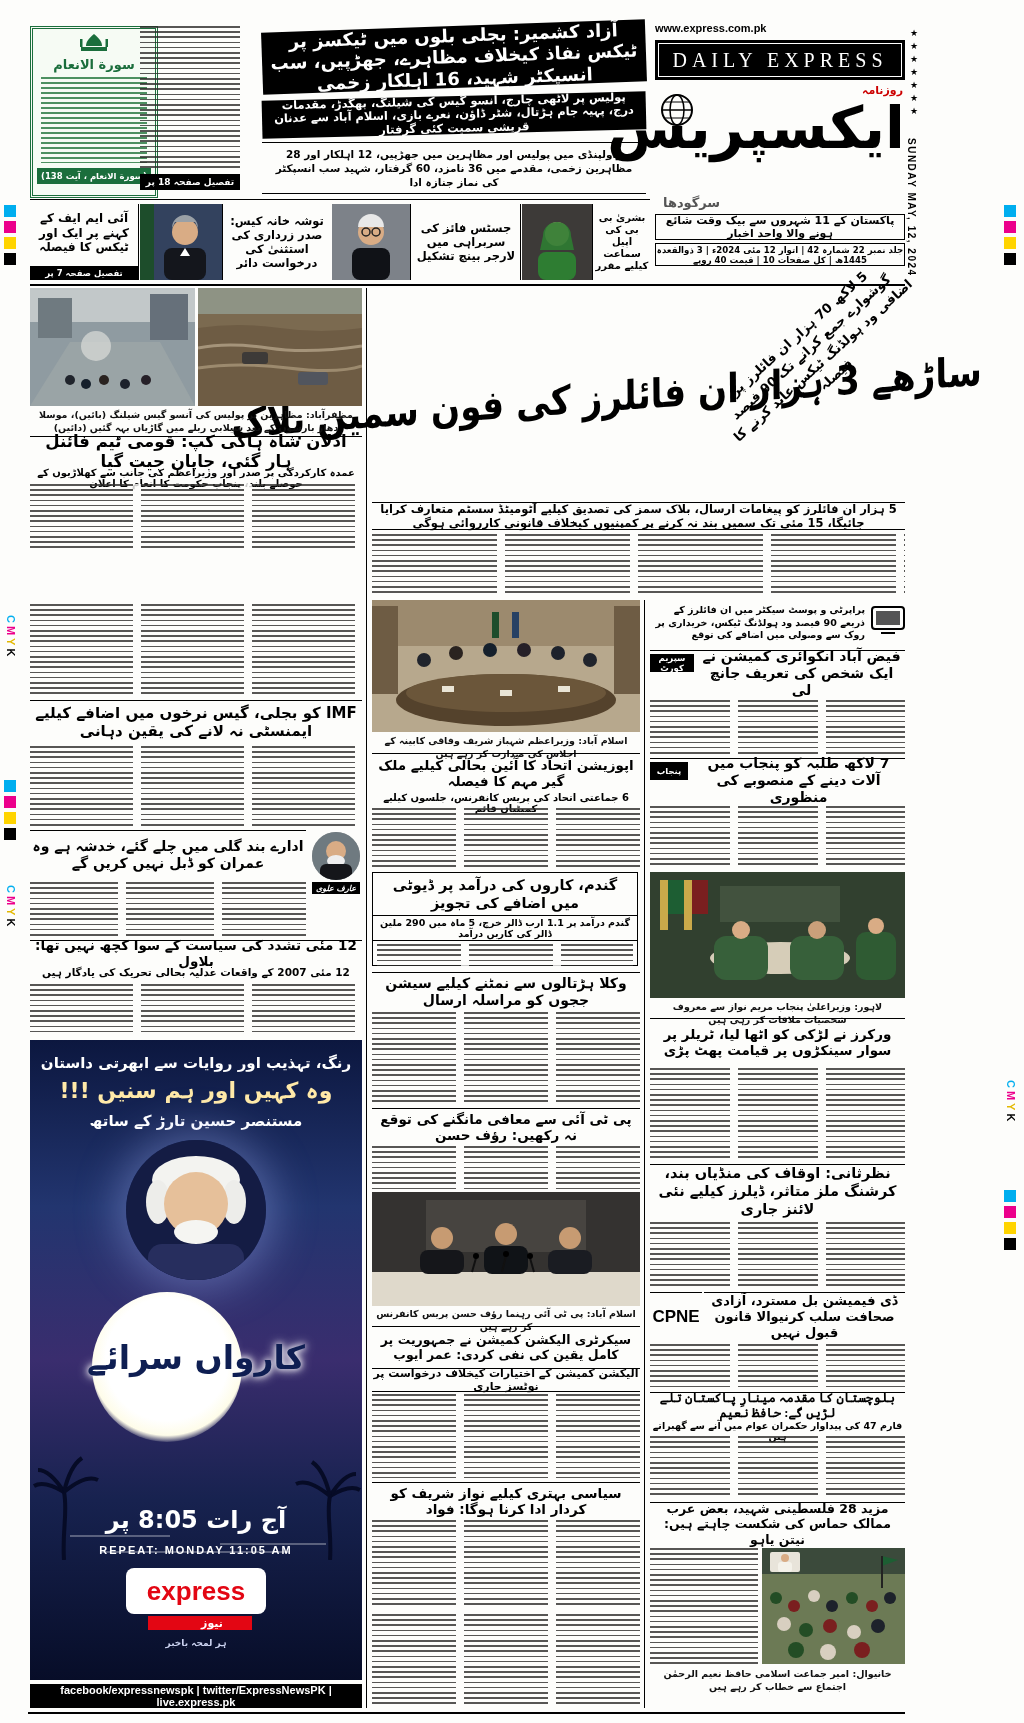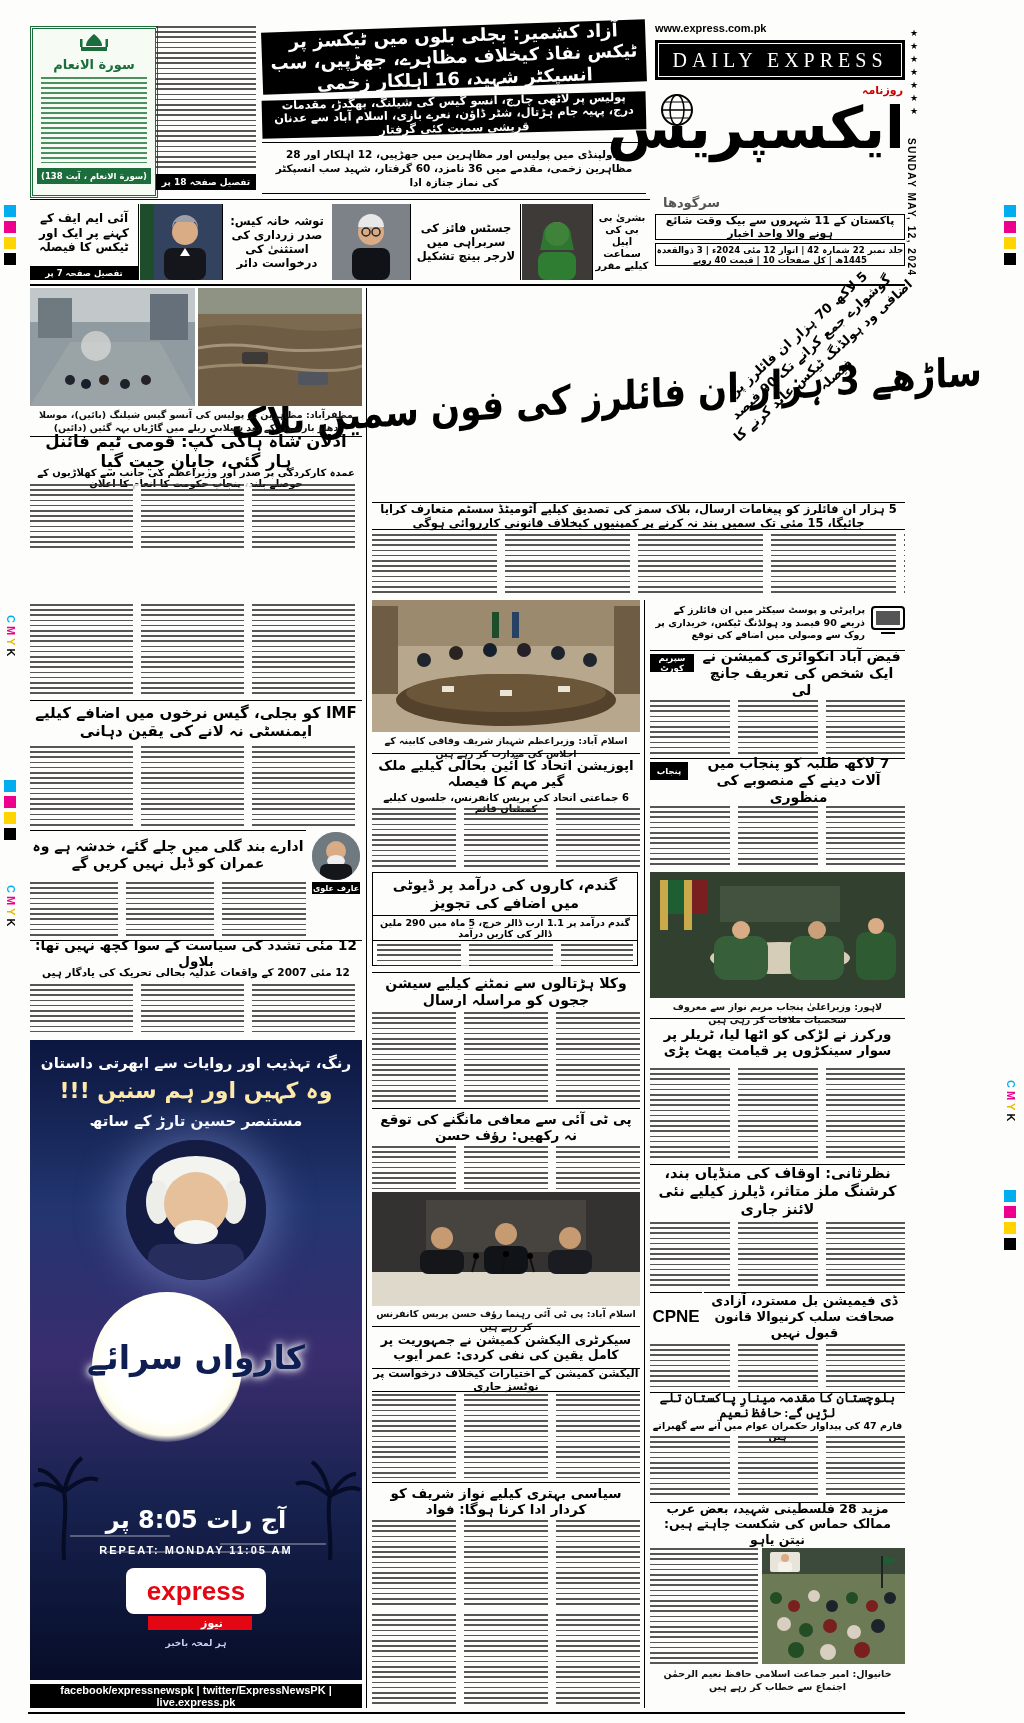--- a/index.html
+++ b/index.html
@@ -80,7 +80,7 @@
     <div class="chip" style="background:#1b6e3c;height:16px;font-size:8.5px;margin:5px 4px 0 4px;">(سورة الانعام ، آیت 138)</div>
   </div>
 
-  <div class="abs" style="left:156px;top:26px;width:100px;height:166px;">
+  <div class="abs" style="left:140px;top:26px;width:100px;height:166px;">
     <div class="txt" style="--cw:100px;height:144px;"></div>
     <div class="chip" style="height:16px;font-size:9px;margin-top:4px;">تفصیل صفحہ 18 پر</div>
   </div>

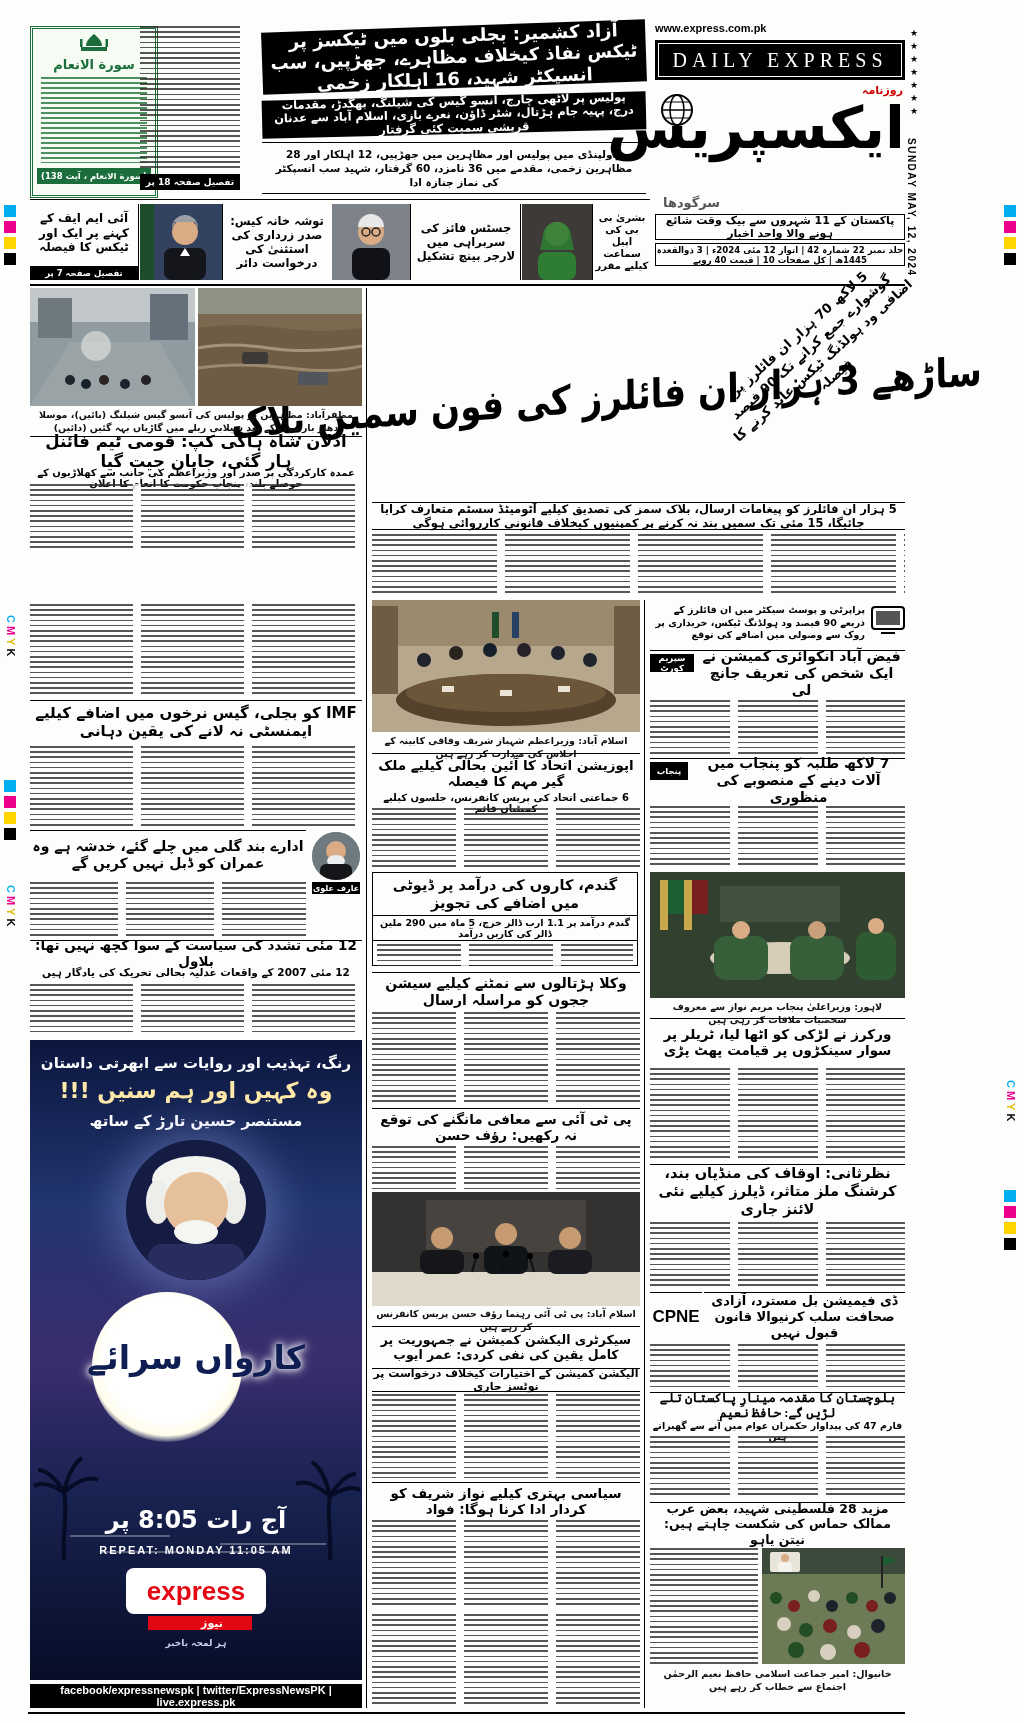--- a/index.html
+++ b/index.html
@@ -209,7 +209,7 @@
         <rect x="8" y="32" width="32" height="16" rx="6" fill="#15161a"></rect>
       </svg>
   </div>
-  <div class="abs chip" style="left:312px;top:882px;width:48px;height:12px;font-size:8px;">عارف علوی</div>
+  <div class="abs chip" style="left:312px;top:882px;width:48px;height:12px;font-size:8px;font-style:italic;">عارف علوی</div>
   <div class="abs txt" style="--cw:88px;left:30px;top:882px;width:276px;height:54px;"></div>
   <div class="abs hl rt" style="left:30px;top:940px;width:332px;height:24px;font-size:13.5px;">12 مئی تشدد کی سیاست کے سوا کچھ نہیں تھا: بلاول</div>
   <div class="abs sub" style="left:30px;top:966px;width:332px;font-size:10.5px;">12 مئی 2007 کے واقعات عدلیہ بحالی تحریک کی یادگار ہیں</div>

